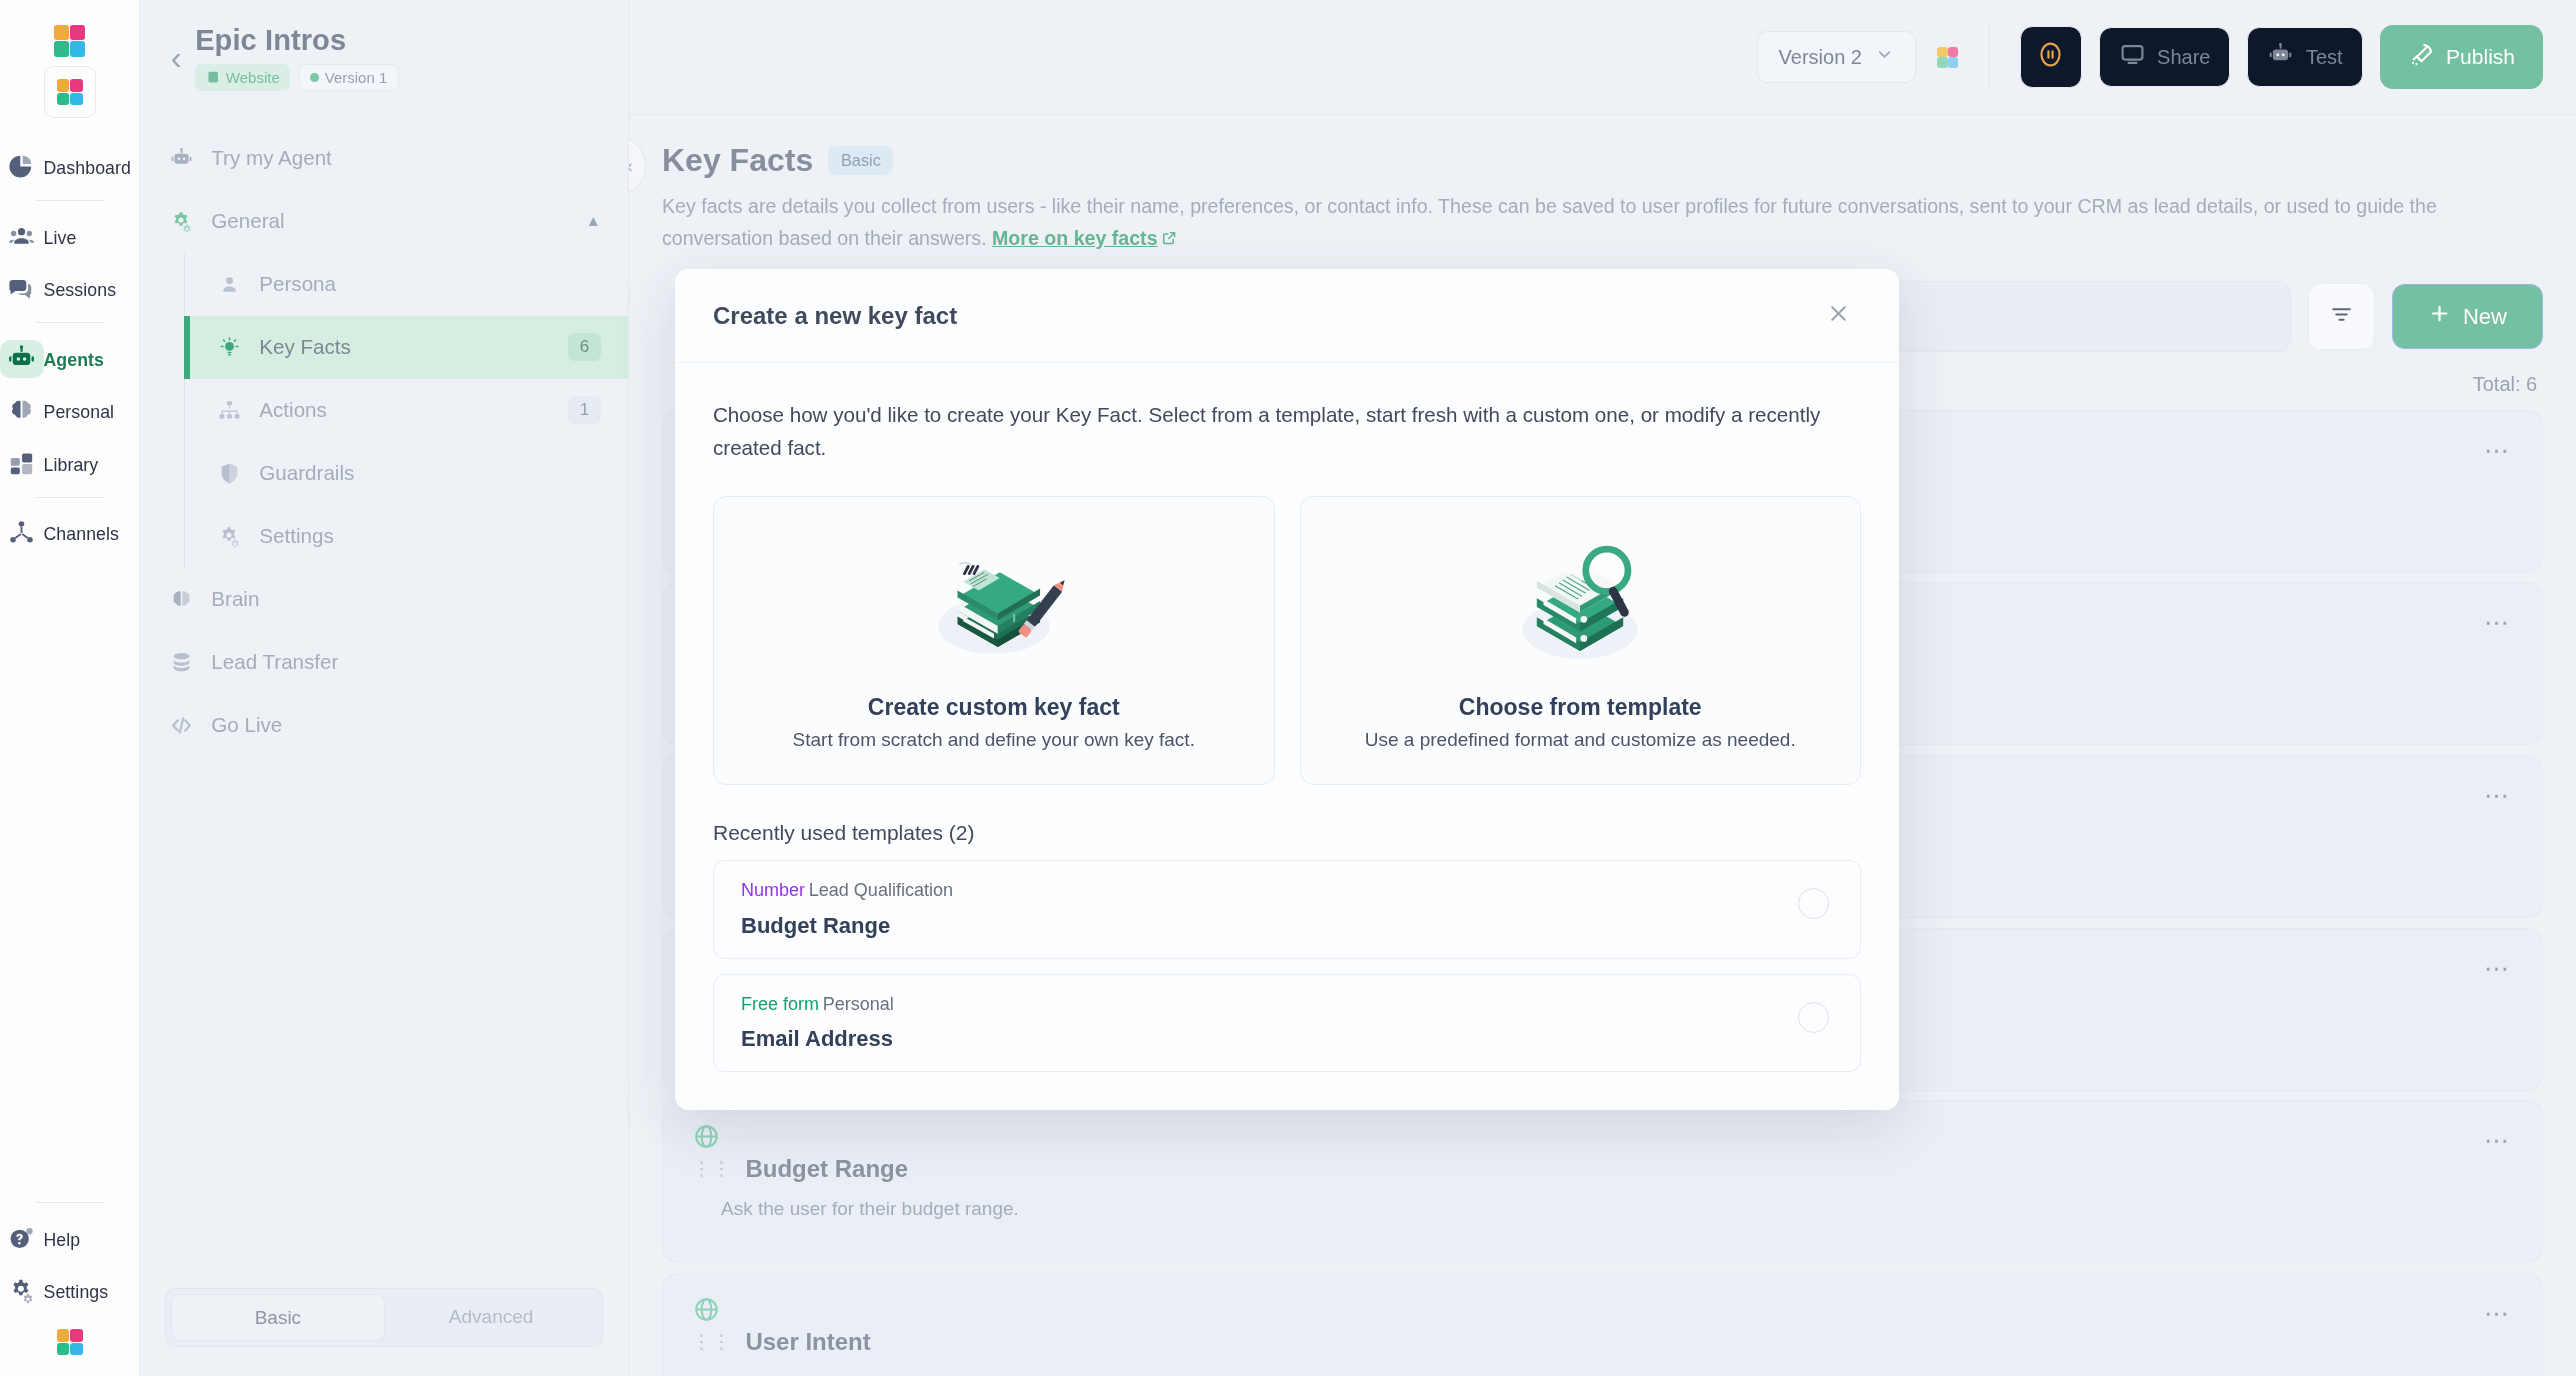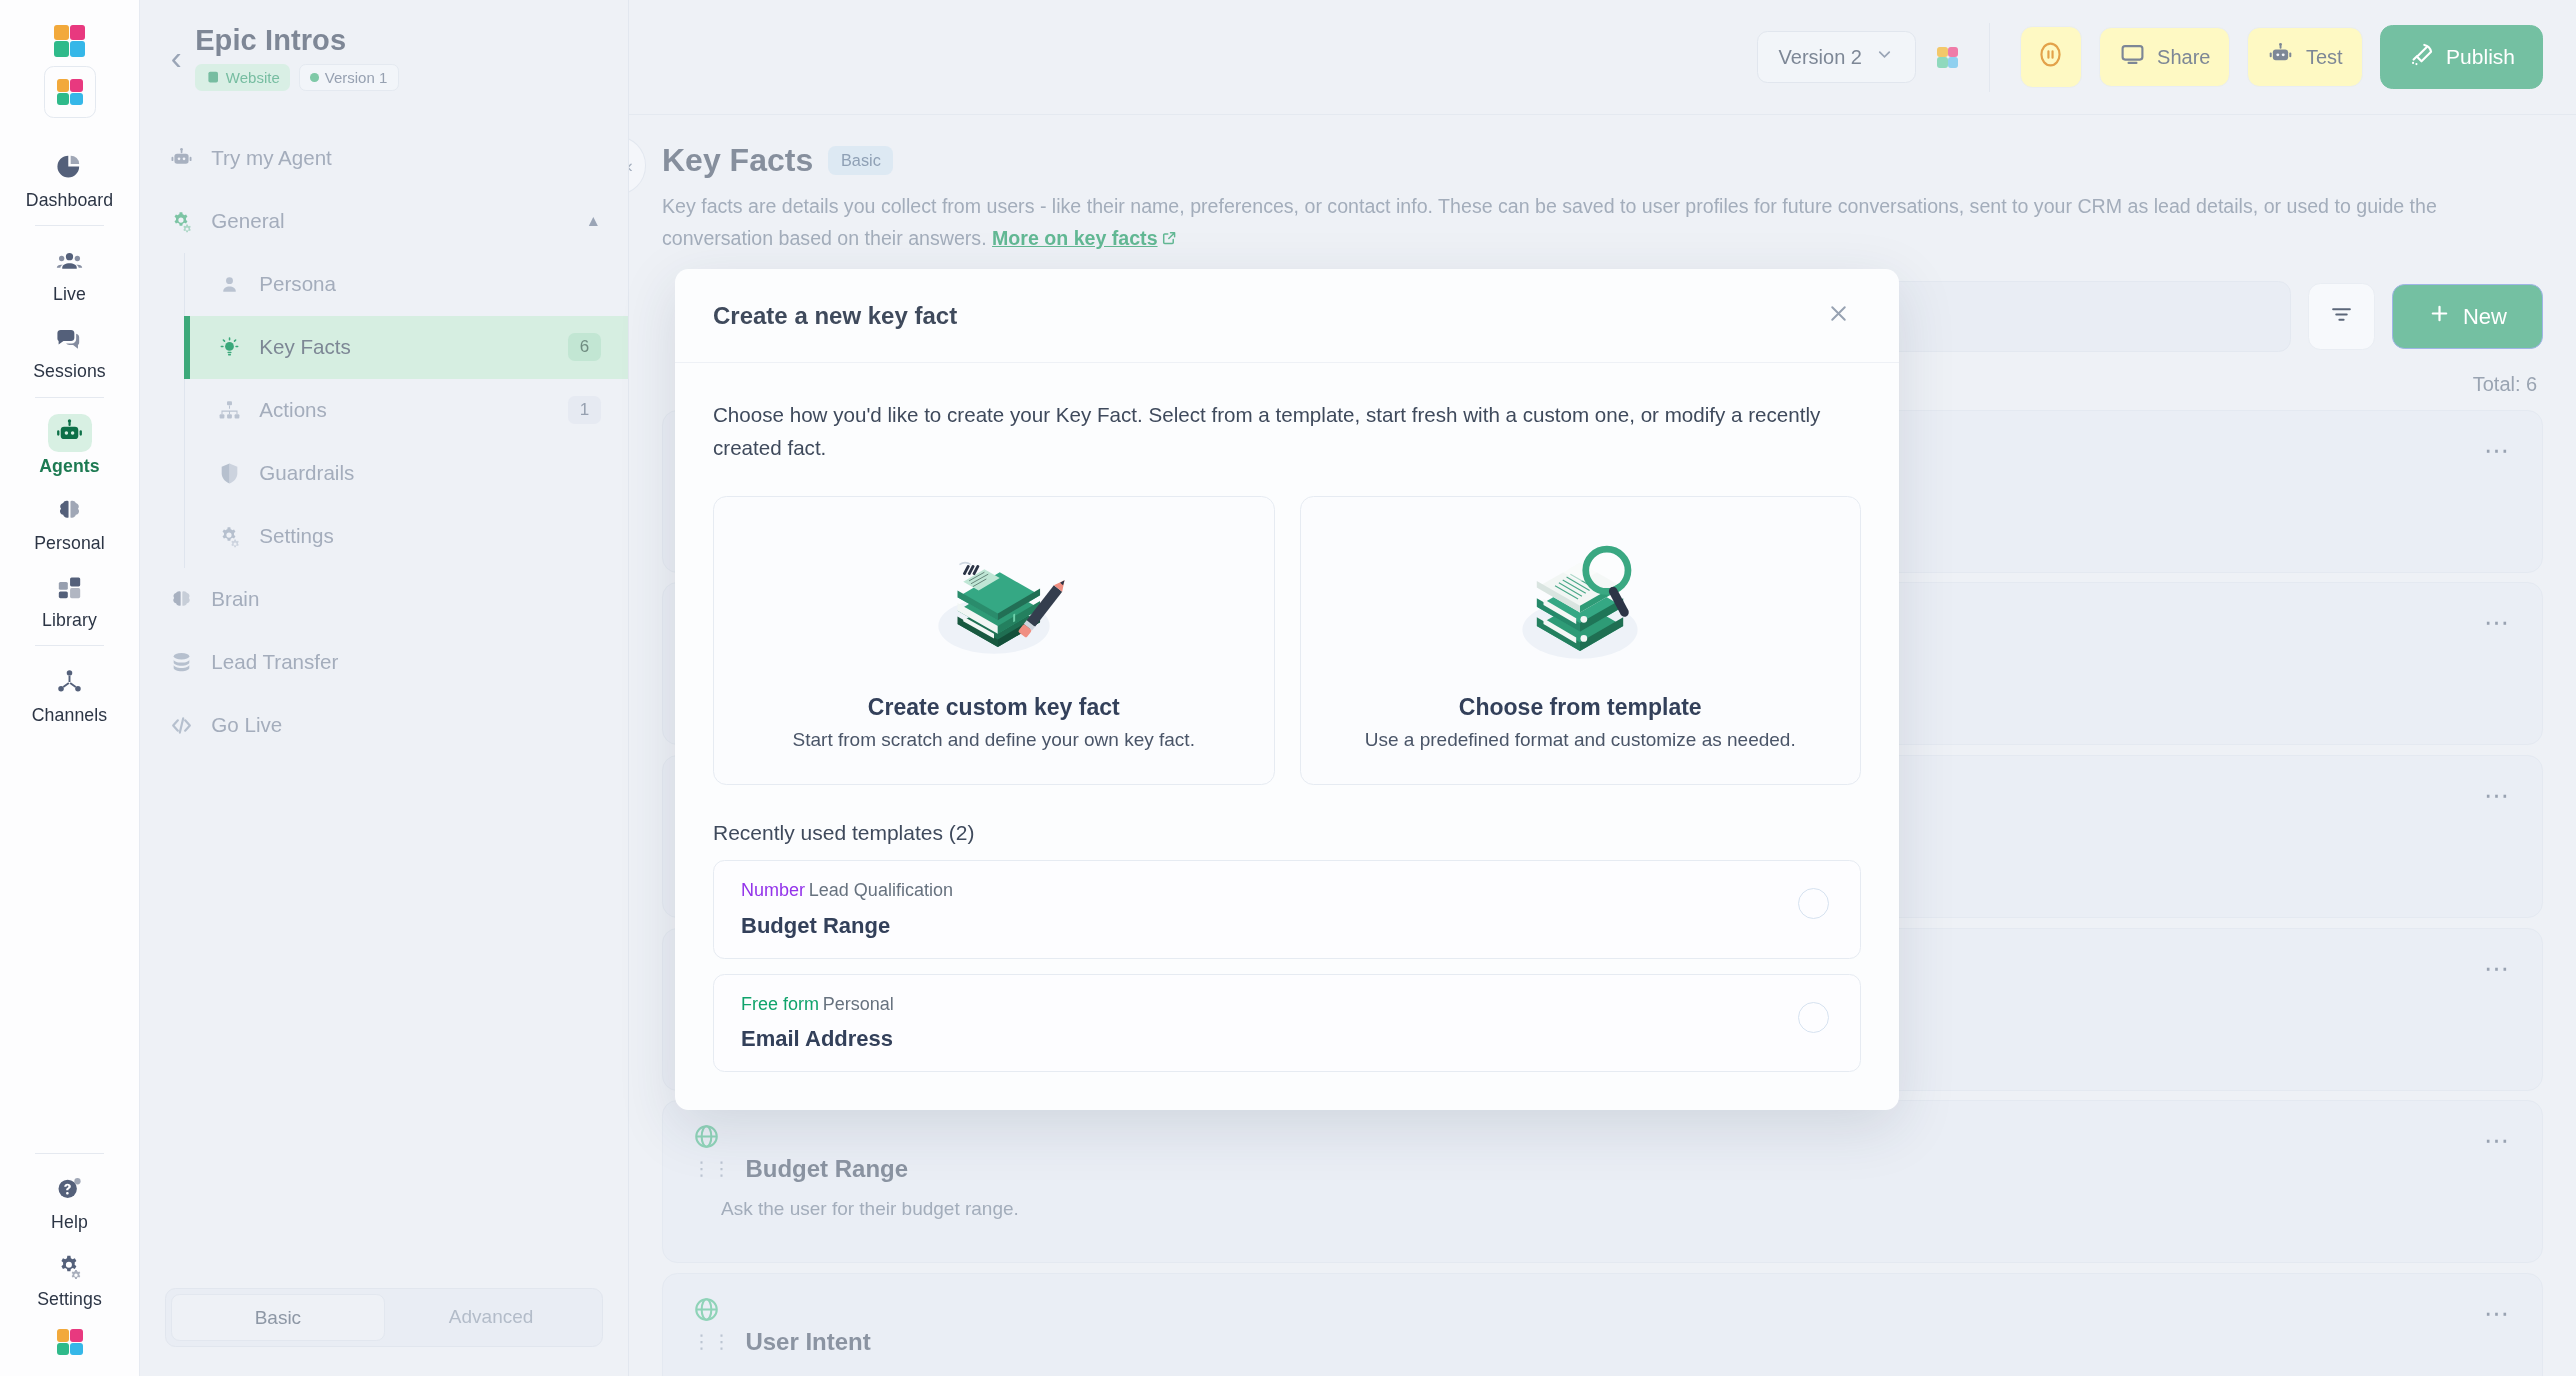--- a/index.html
+++ b/index.html
@@ -105,7 +105,7 @@
   .vdivider { width: 1px; height: 69px; background: #e2e7ef; margin: 0 13.4px; }
   .tb-btn {
     display: flex; align-items: center; gap: 11.5px; font-size: 20px; color: #7d8796;
-    border: 1px solid #e9edf3; border-radius: 12.5px; padding: 13.4px 19px; background: #fef9c3;
+    border: 1px solid #e9edf3; border-radius: 12.5px; padding: 13.4px 19px; background: #0f172a;
     cursor: pointer;
   }
   .tb-btn.icon-only { padding: 13.4px 15.3px; }

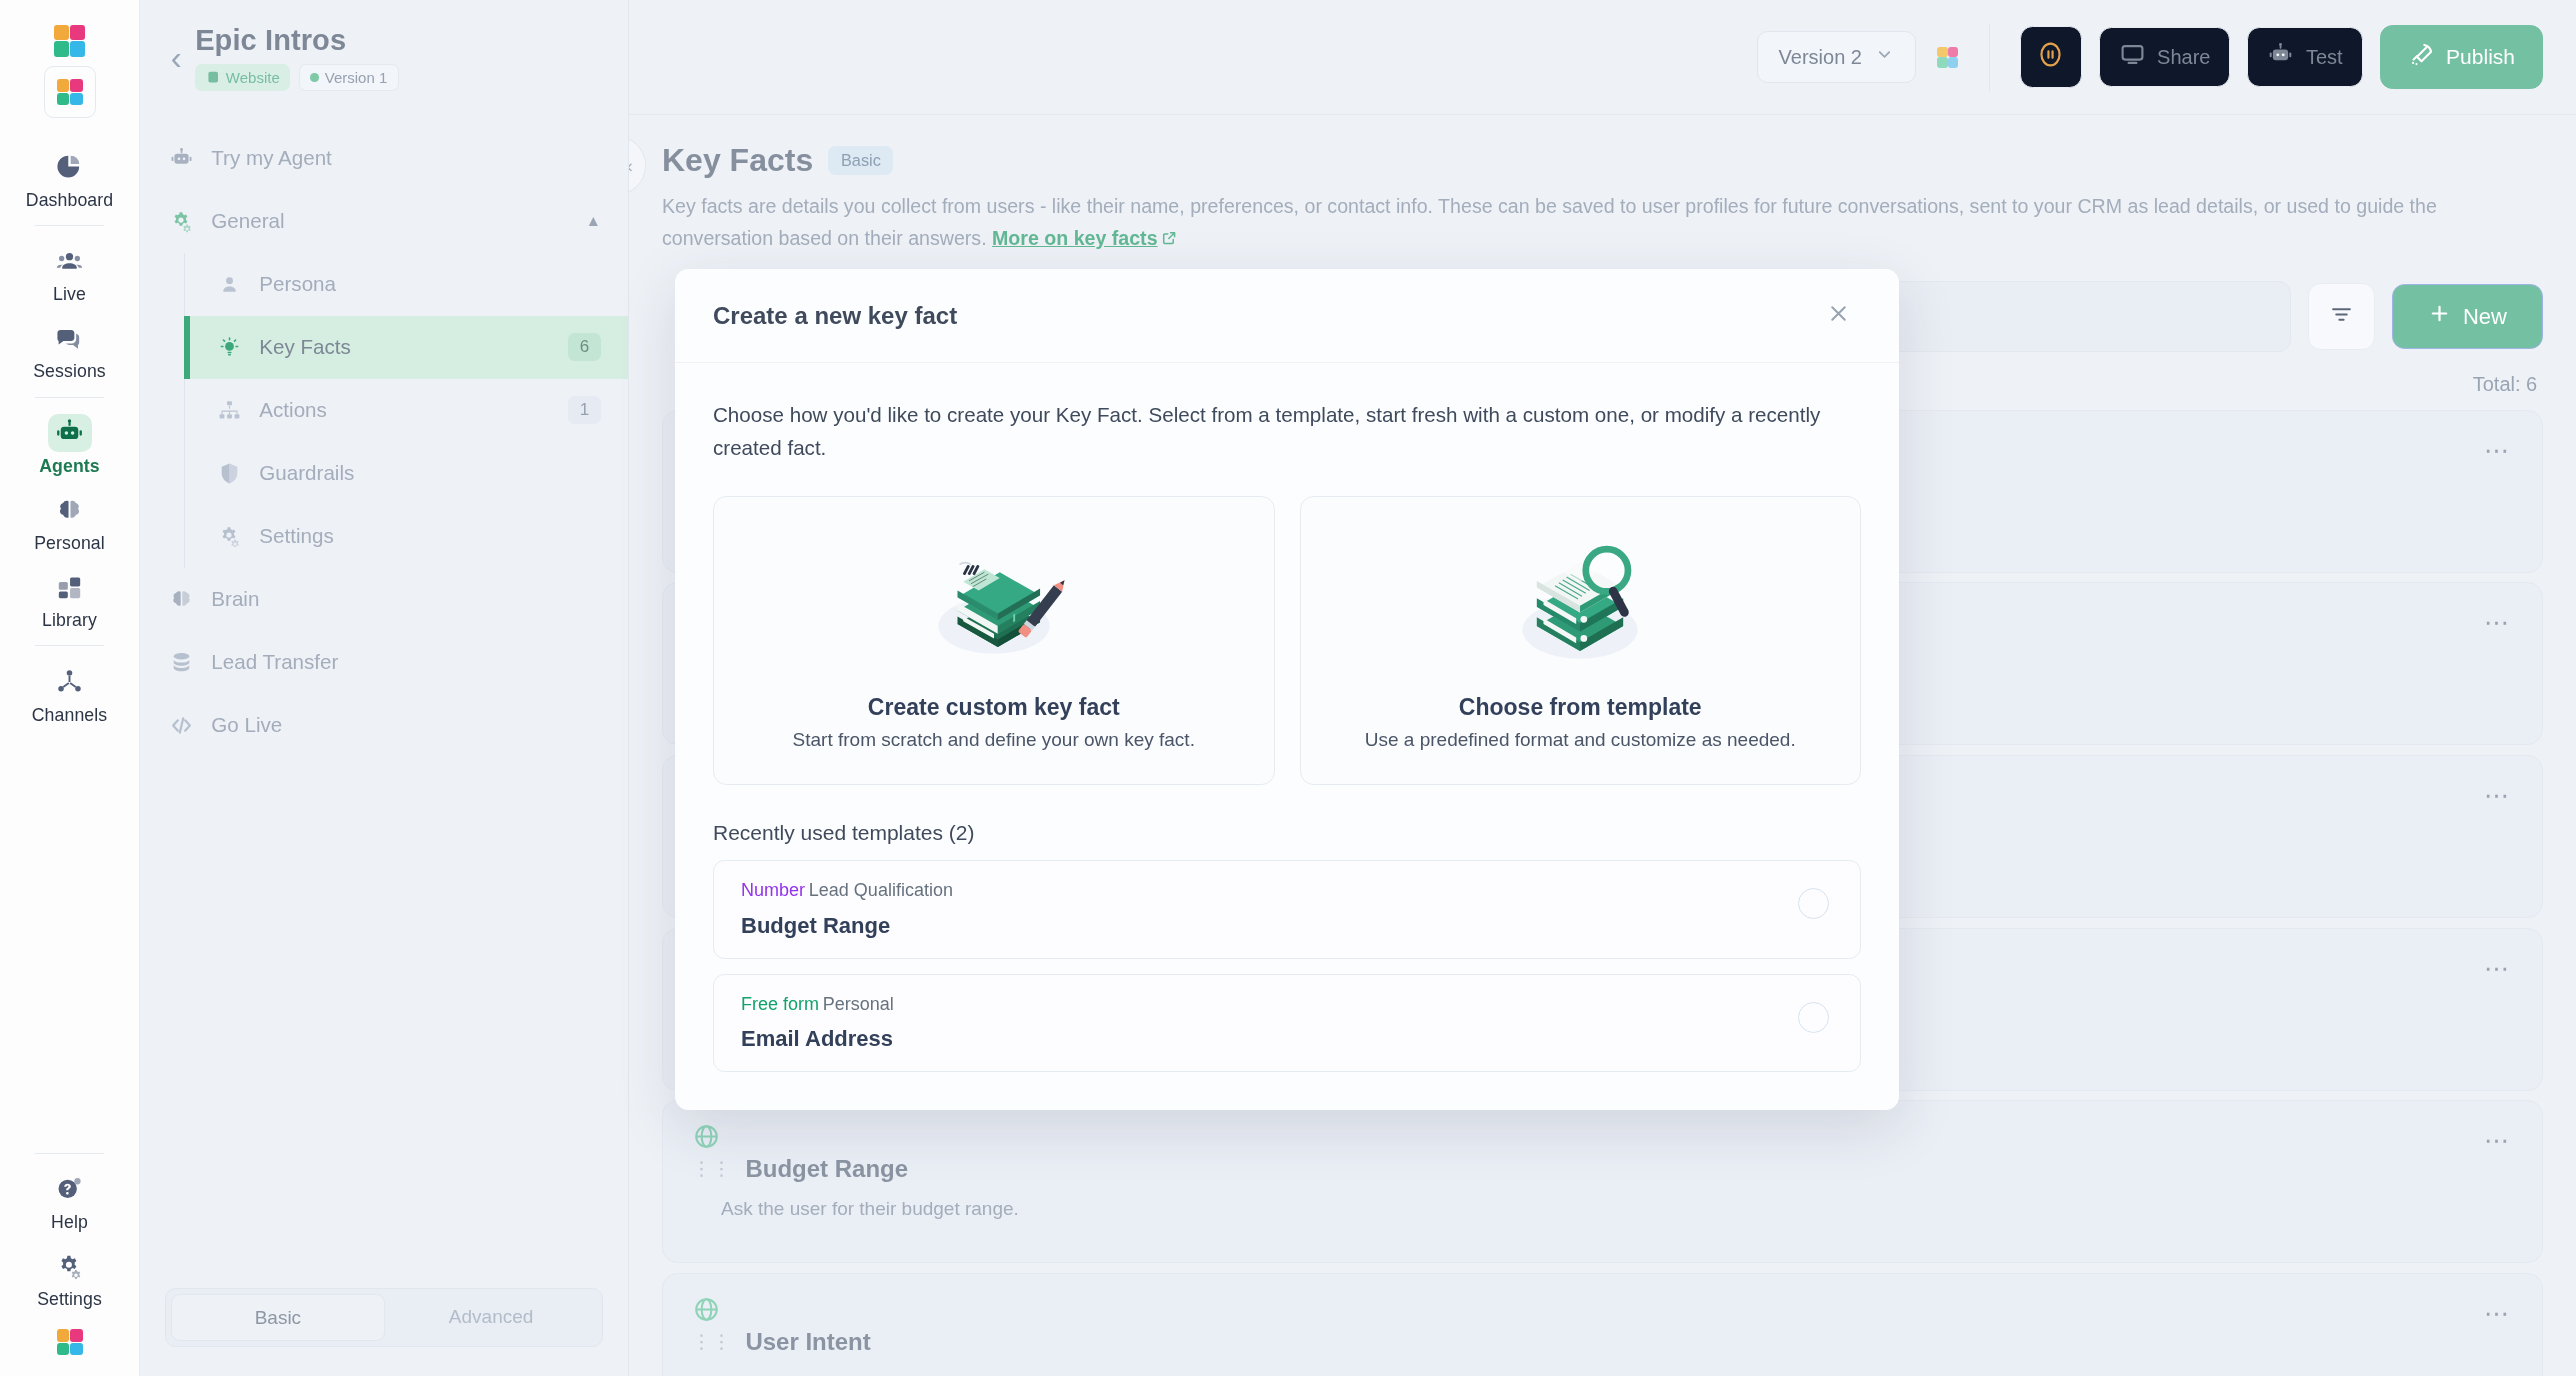--- a/index.html
+++ b/index.html
@@ -26,7 +26,7 @@
   .cube { width: 12.5px; height: 12.5px; border-radius: 2.9px; }
   .cubes.big .cube { width: 15.3px; height: 15.3px; }
   .rail-item {
-    width: 140px; display: flex; flex-direction: column; align-items: center;
+    width: 140px; display: flex; flex-direction: row; align-items: center;
     padding: 8.6px 0 5.8px; cursor: pointer; text-decoration: none;
   }
   .rail-ico {

